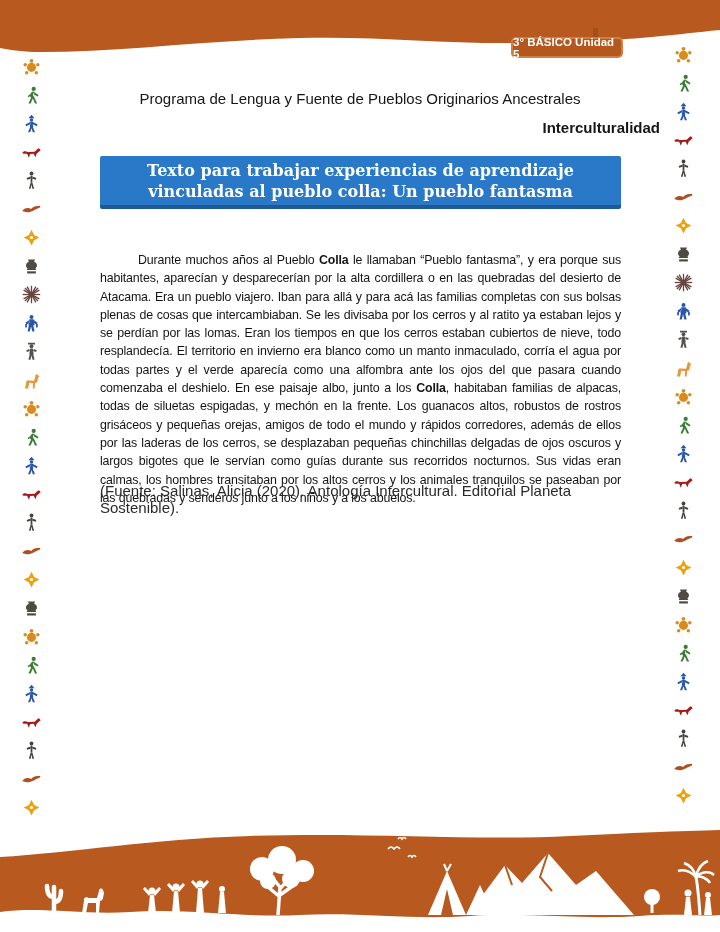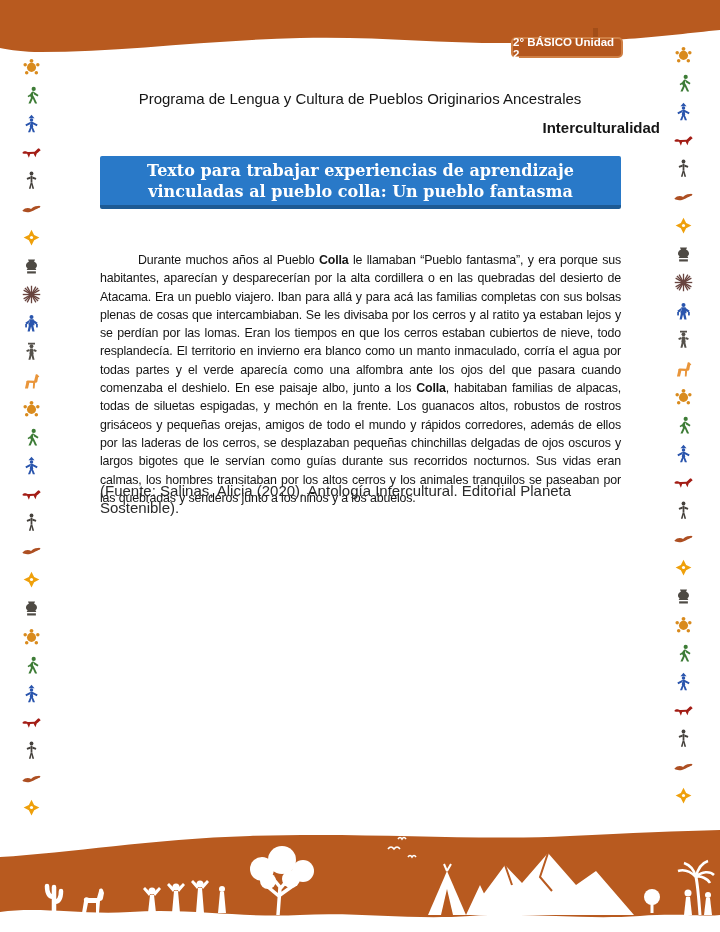--- a/index.html
+++ b/index.html
@@ -62,7 +62,7 @@
 </svg>
 
 <div class="badge">
-  <span>2° BÁSICO Unidad 2</span>
+  <span>3° BÁSICO Unidad 5</span>
 </div>
 
 <div class="header-line1">Programa de Lengua y Cultura de Pueblos Originarios Ancestrales</div>

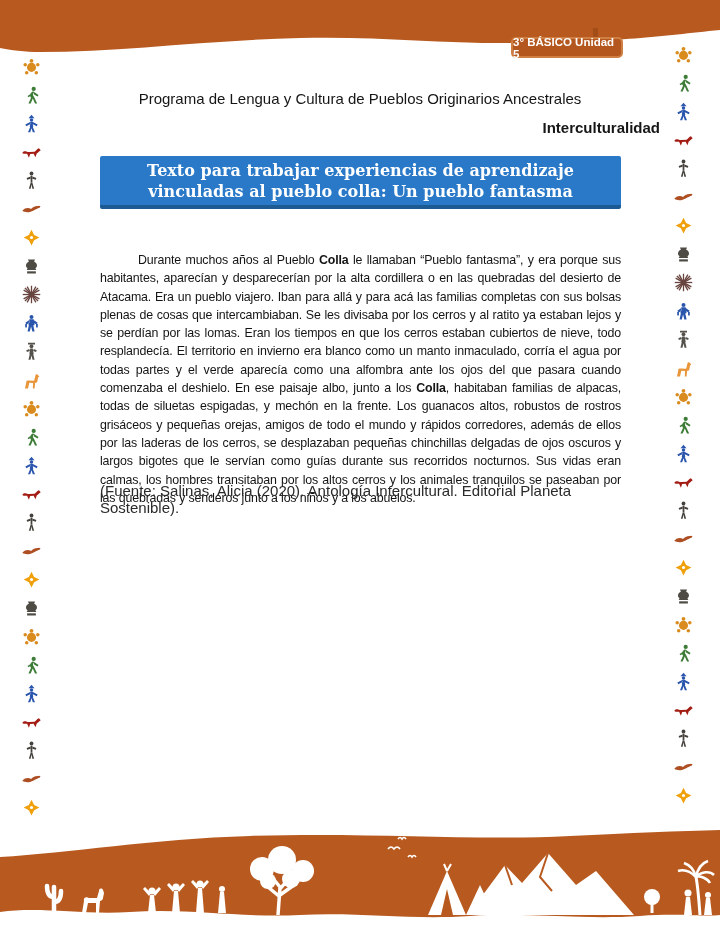--- a/index.html
+++ b/index.html
@@ -65,7 +65,7 @@
   <span>3° BÁSICO Unidad 5</span>
 </div>
 
-<div class="header-line1">Programa de Lengua y Cultura de Pueblos Originarios Ancestrales</div>
+<div class="header-line1">Programa de Lengua y Fuente de Pueblos Originarios Ancestrales</div>
 <div class="header-line2">Interculturalidad</div>
 
 <div class="banner">

